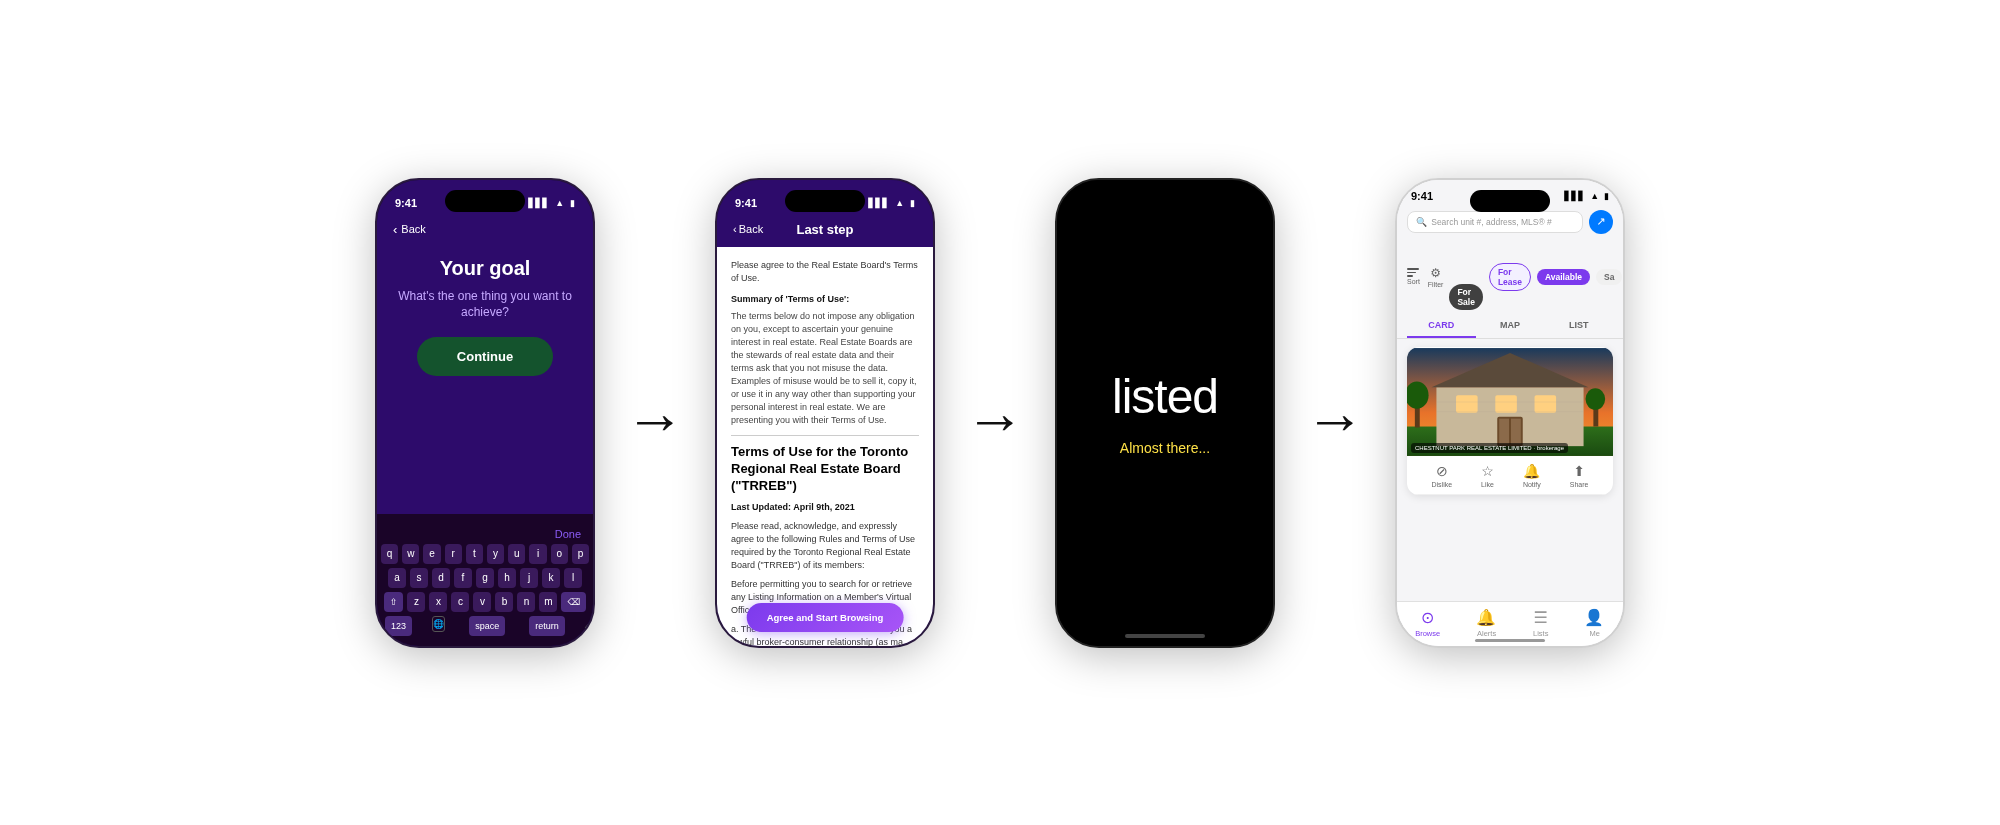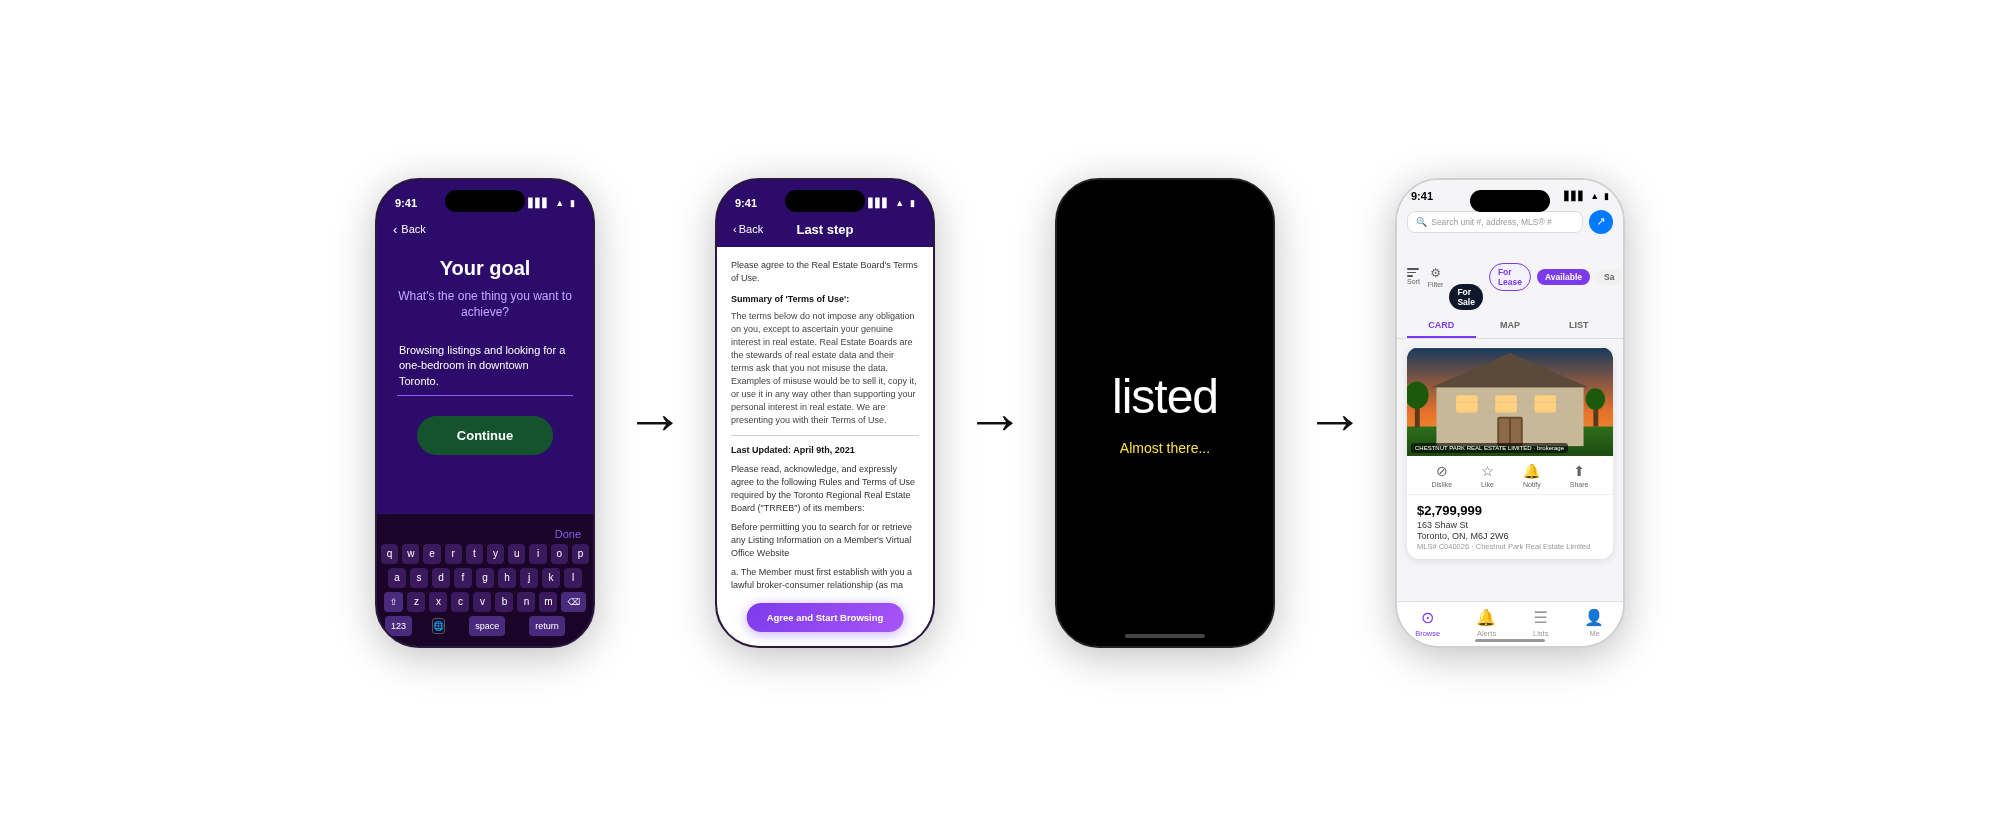--- a/index.html
+++ b/index.html
@@ -484,7 +484,7 @@
     }
 
     .chip-sale {
-      background: #0f172a;
+      background: #404040;
       color: #fff;
       margin-top: 40px;
     }

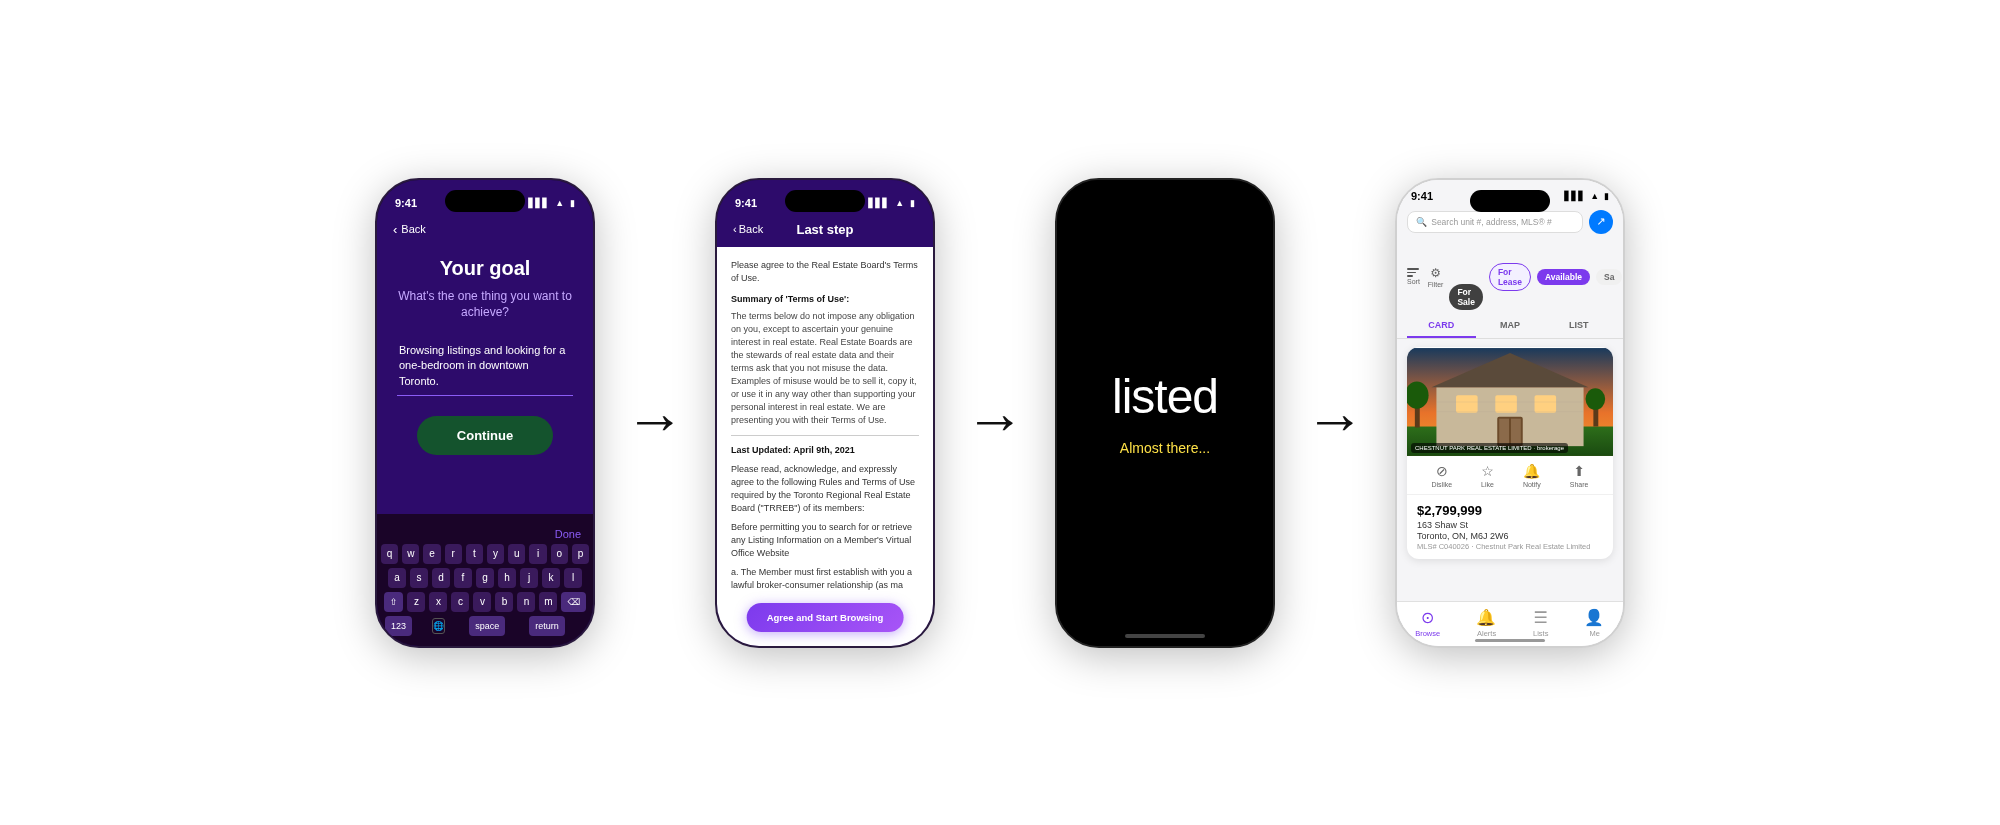--- a/index.html
+++ b/index.html
@@ -668,7 +668,6 @@
       <div class="phone1-main">
         <div class="goal-title">Your goal</div>
         <div class="goal-subtitle">What's the one thing you want to achieve?</div>
-        <div class="goal-input" style="white-space:pre-wrap;word-break:break-word;">Browsing listings and looking for a one-bedroom in downtown Toronto.</div>
         <button class="continue-btn">Continue</button>
       </div>
 

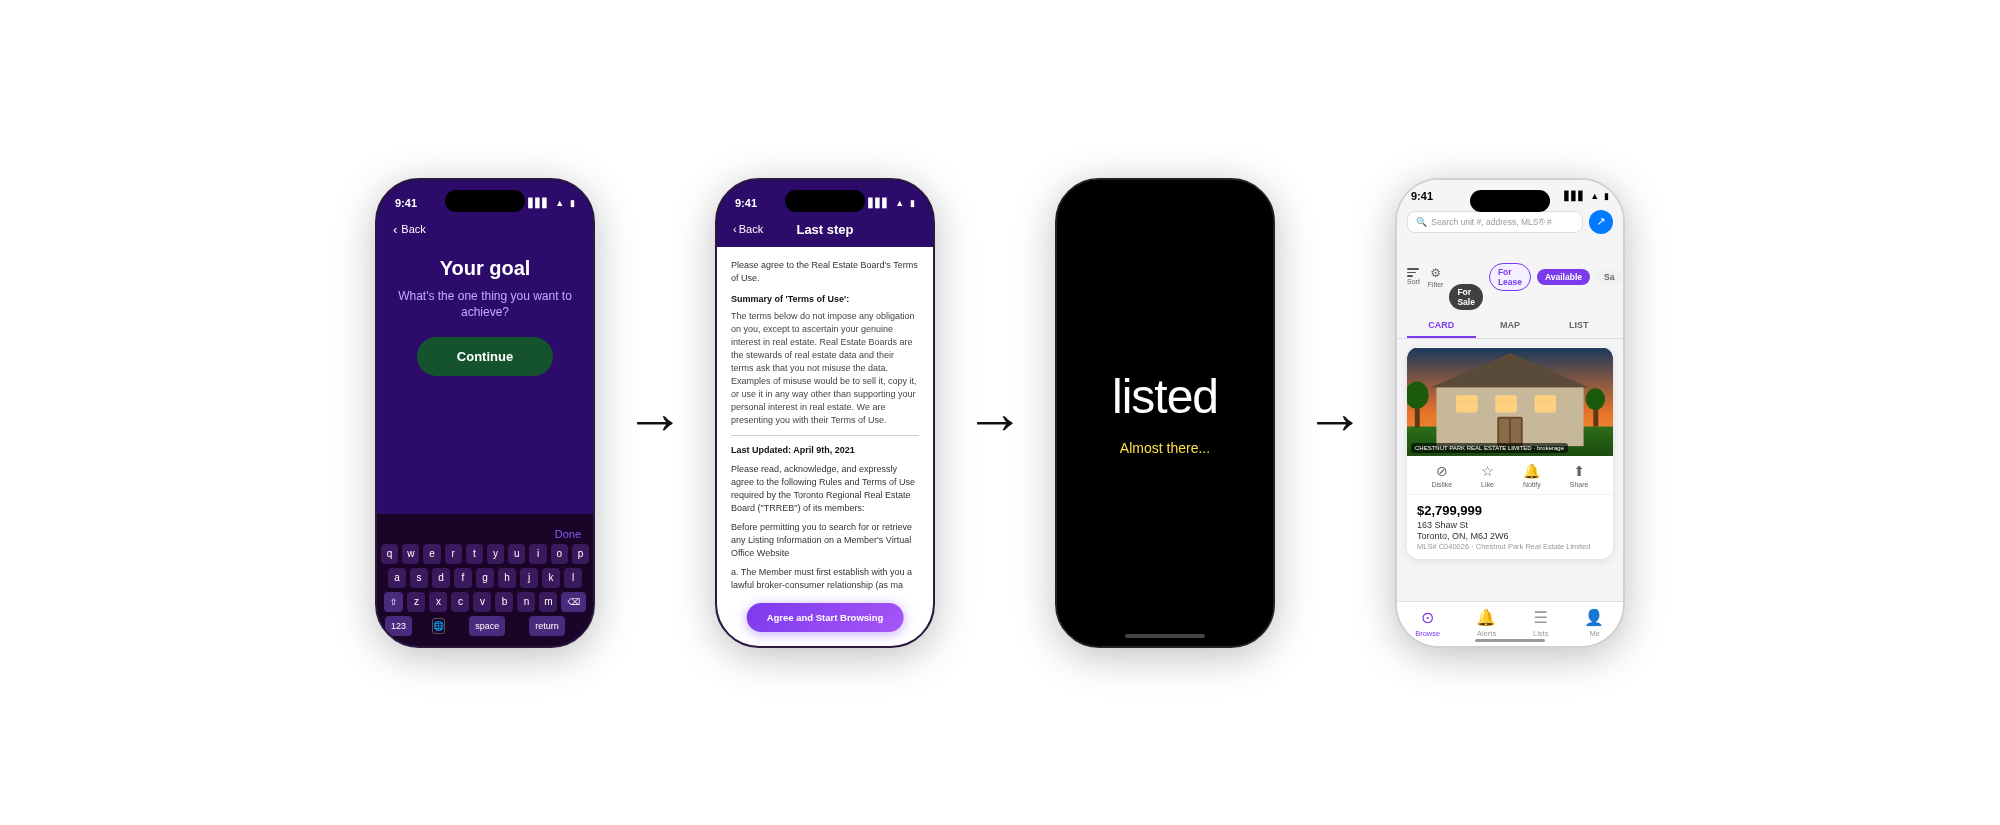--- a/index.html
+++ b/index.html
@@ -751,6 +751,7 @@
         <p class="terms-summary-title">Summary of 'Terms of Use':</p>
         <p class="terms-summary">The terms below do not impose any obligation on you, except to ascertain your genuine interest in real estate. Real Estate Boards are the stewards of real estate data and their terms ask that you not misuse the data. Examples of misuse would be to sell it, copy it, or use it in any way other than supporting your personal interest in real estate. We are presenting you with their Terms of Use.</p>
         <hr class="terms-divider">
+        <p class="terms-main-title">Terms of Use for the Toronto Regional Real Estate Board ("TRREB")</p>
         <p class="terms-date">Last Updated: April 9th, 2021</p>
         <p class="terms-body">Please read, acknowledge, and expressly agree to the following Rules and Terms of Use required by the Toronto Regional Real Estate Board ("TRREB") of its members:</p>
         <p class="terms-body">Before permitting you to search for or retrieve any Listing Information on a Member's Virtual Office Website</p>

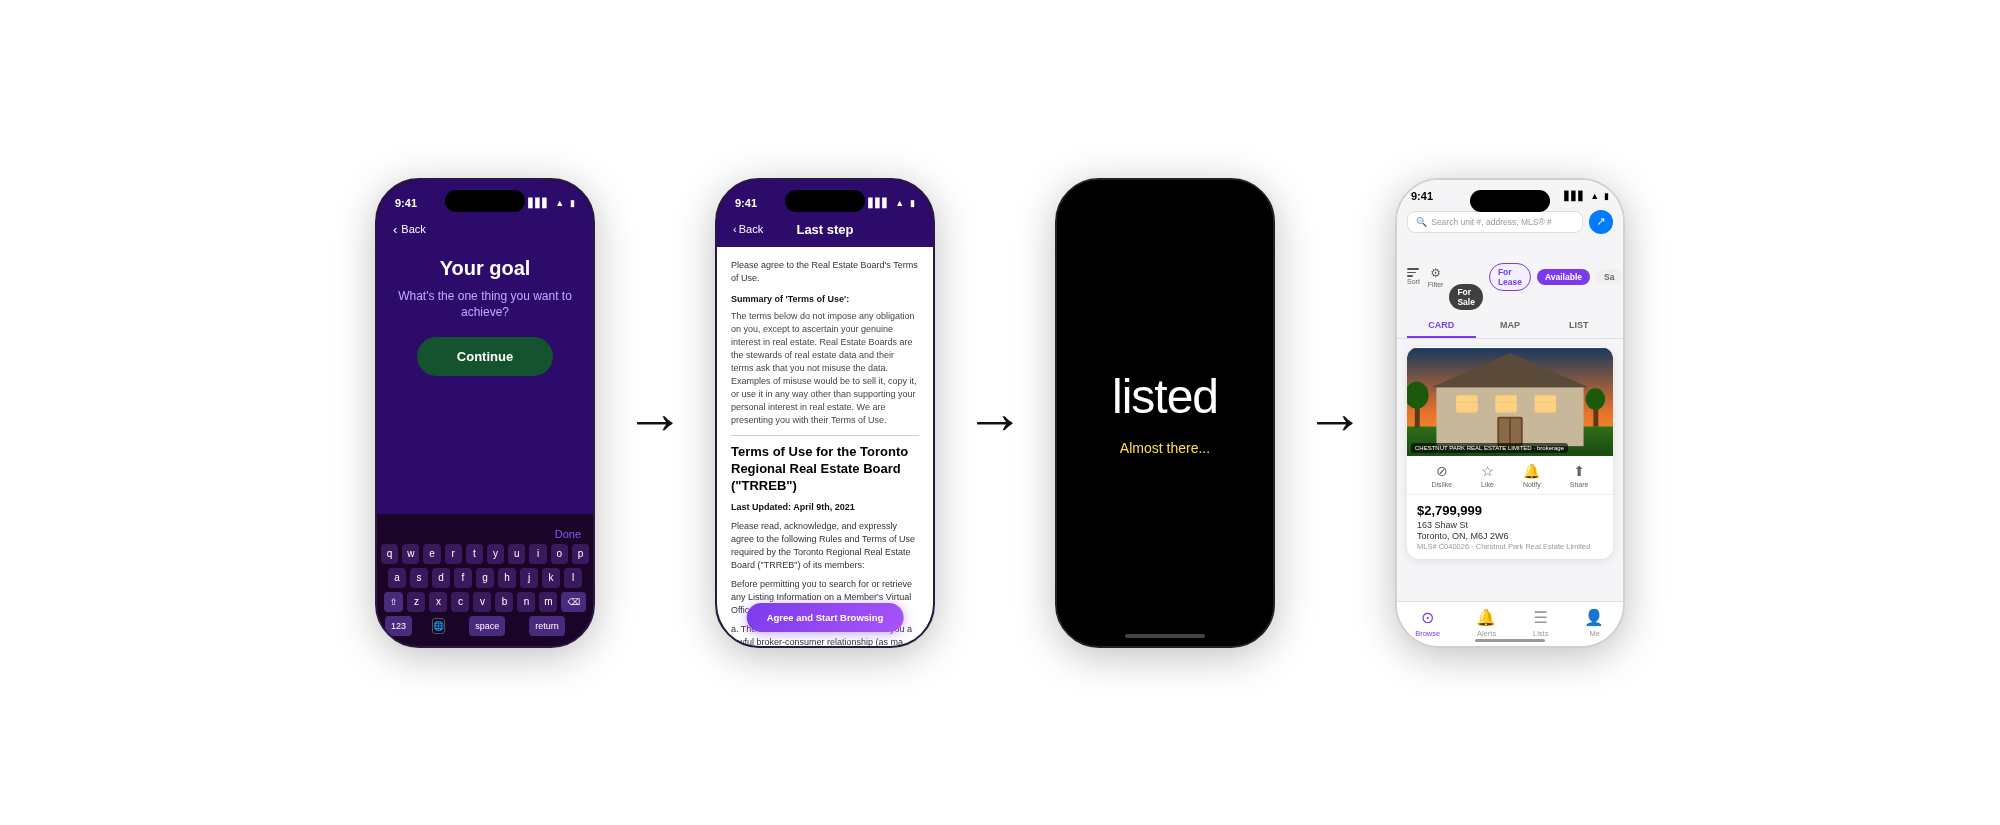--- a/index.html
+++ b/index.html
@@ -889,12 +889,6 @@
           </div>
         </div>
 
-        <div class="listing-info">
-          <div class="listing-price">$2,799,999</div>
-          <div class="listing-address">163 Shaw St</div>
-          <div class="listing-address">Toronto, ON, M6J 2W6</div>
-          <div class="listing-agent">MLS# C040026 · Chestnut Park Real Estate Limited</div>
-        </div>
       </div>
 
       <div class="phone4-tab-bar">

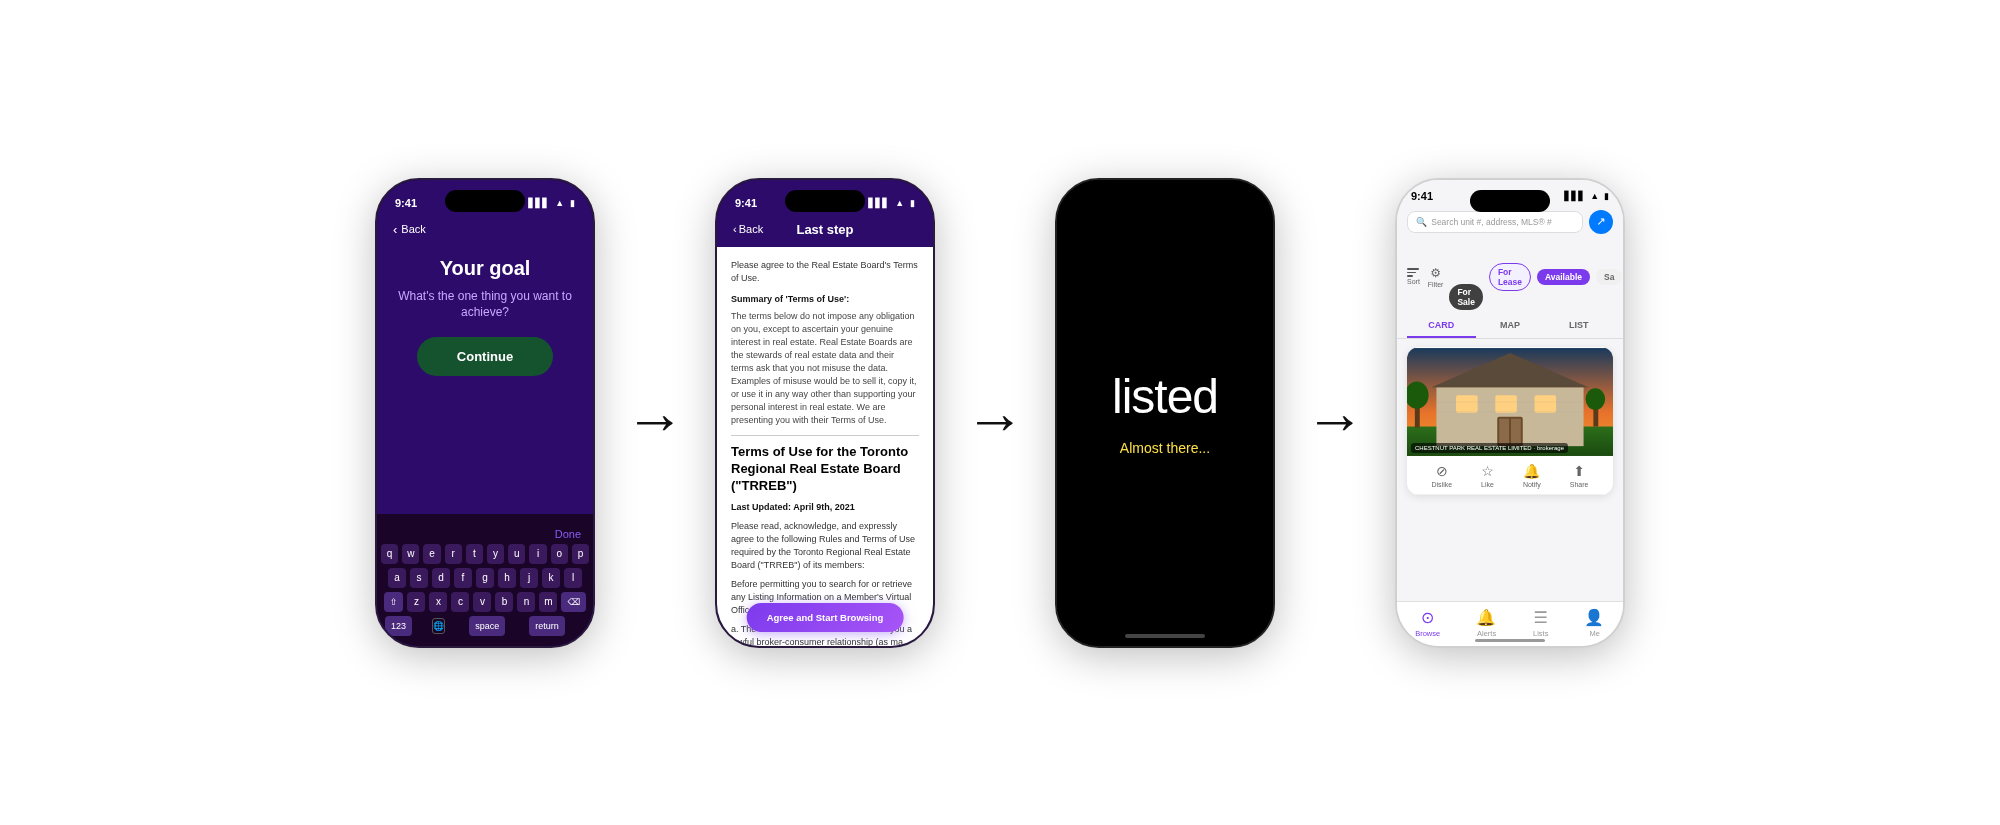--- a/index.html
+++ b/index.html
@@ -232,7 +232,6 @@
     .kb-bottom-row {
       display: flex;
       justify-content: space-between;
-      align-items: center;
       padding: 0 4px;
       gap: 20px;
     }

